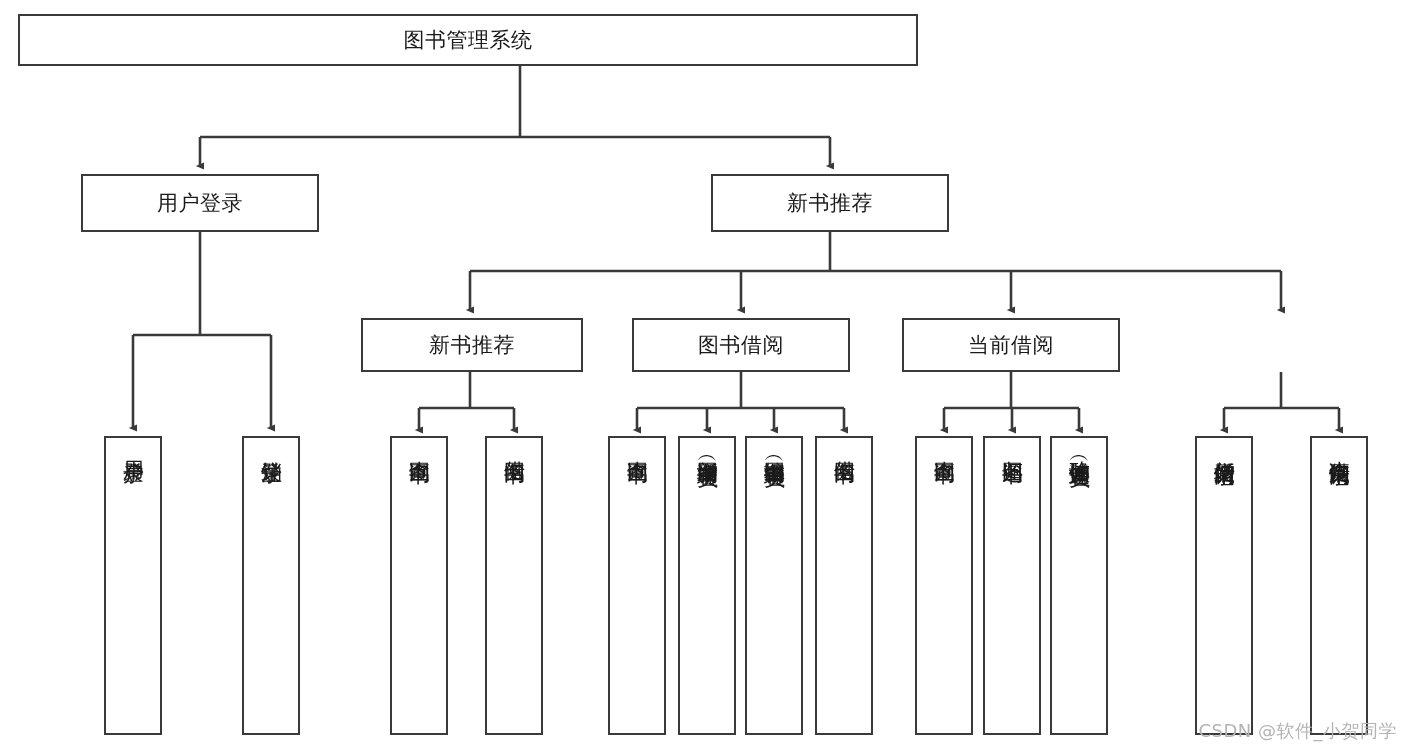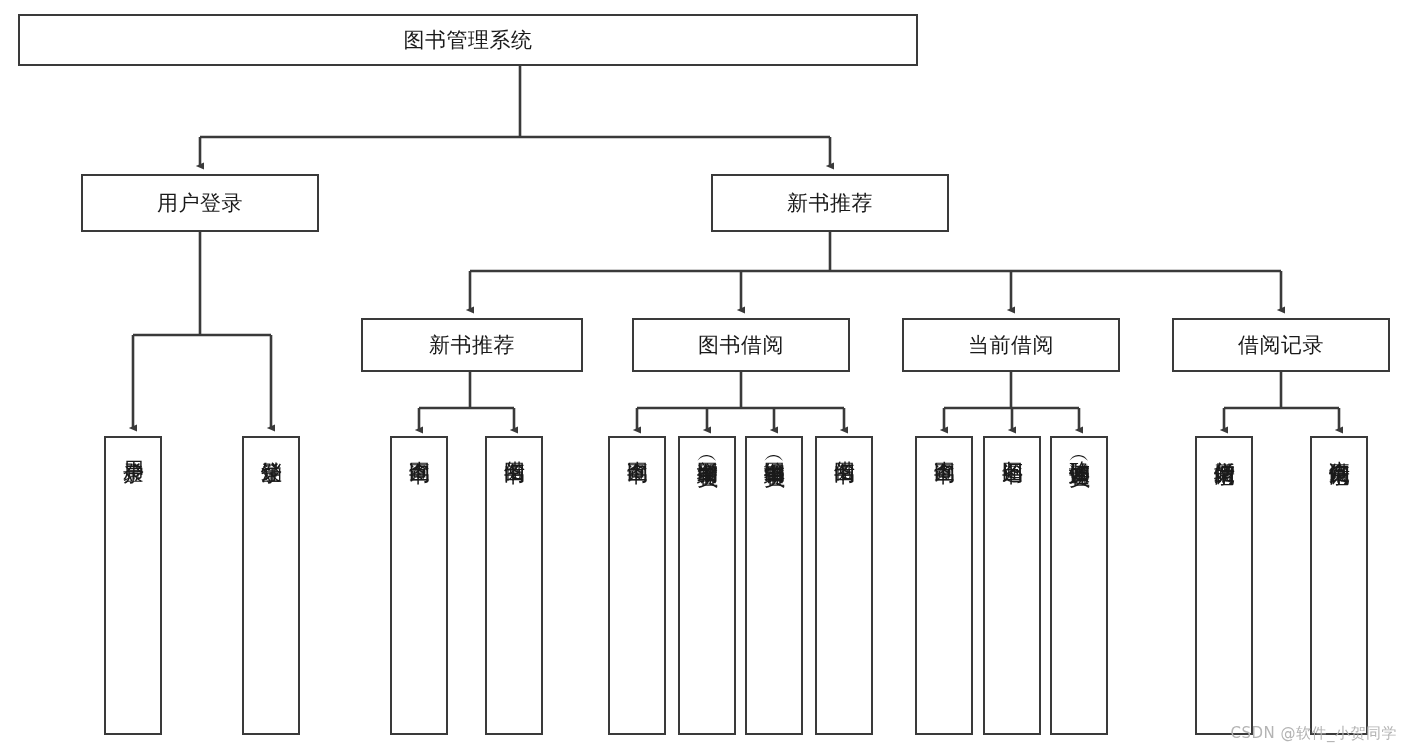--- a/index.html
+++ b/index.html
@@ -143,9 +143,6 @@
   <div class="node" style="left: 632px; top: 318px; width: 218px; height: 54px;">
     <span class="node-label">图书借阅</span>
   </div>
-  <div class="node" style="left: 1172px; top: 318px; width: 218px; height: 54px;">
-    <span class="node-label">借阅记录</span>
-  </div>
 
   <div class="node leaf" style="left: 104px; top: 436px; width: 58px; height: 299px;">
     <span class="node-label">用户登录</span>

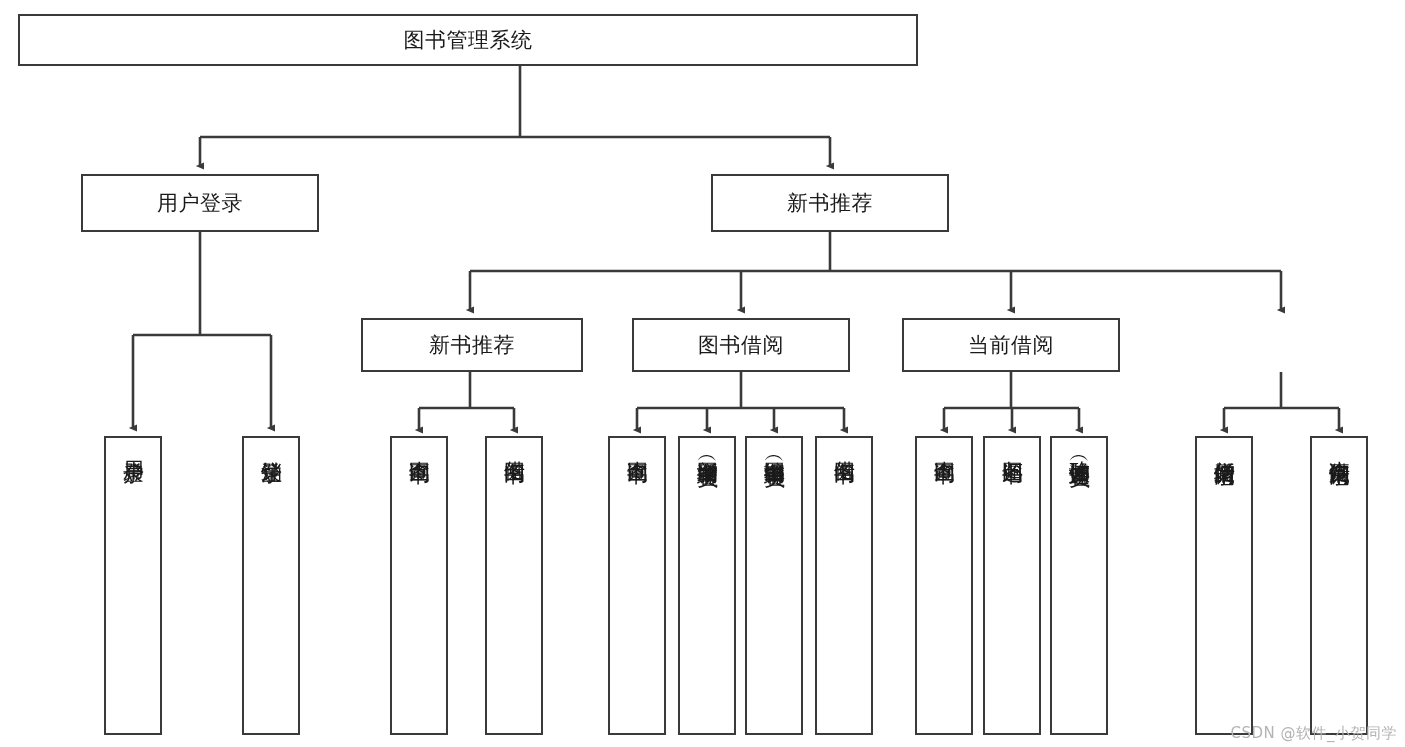--- a/index.html
+++ b/index.html
@@ -60,7 +60,7 @@
     position: absolute;
     right: 8px;
     bottom: 4px;
-    font-size: 15px;
+    font-size: 18px;
     color: #b4b4b4;
     z-index: 5;
     white-space: nowrap;

